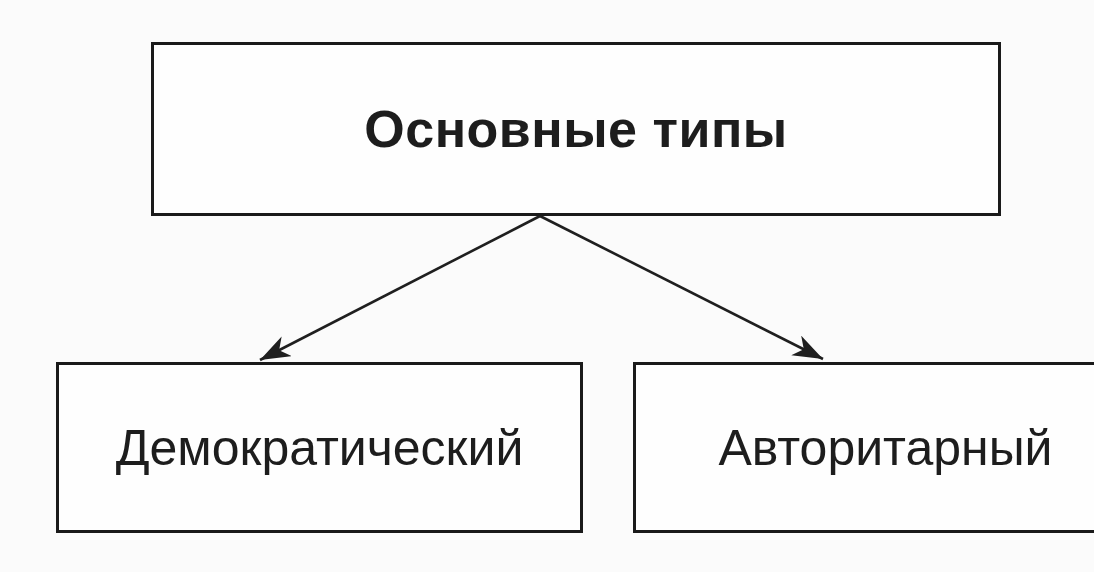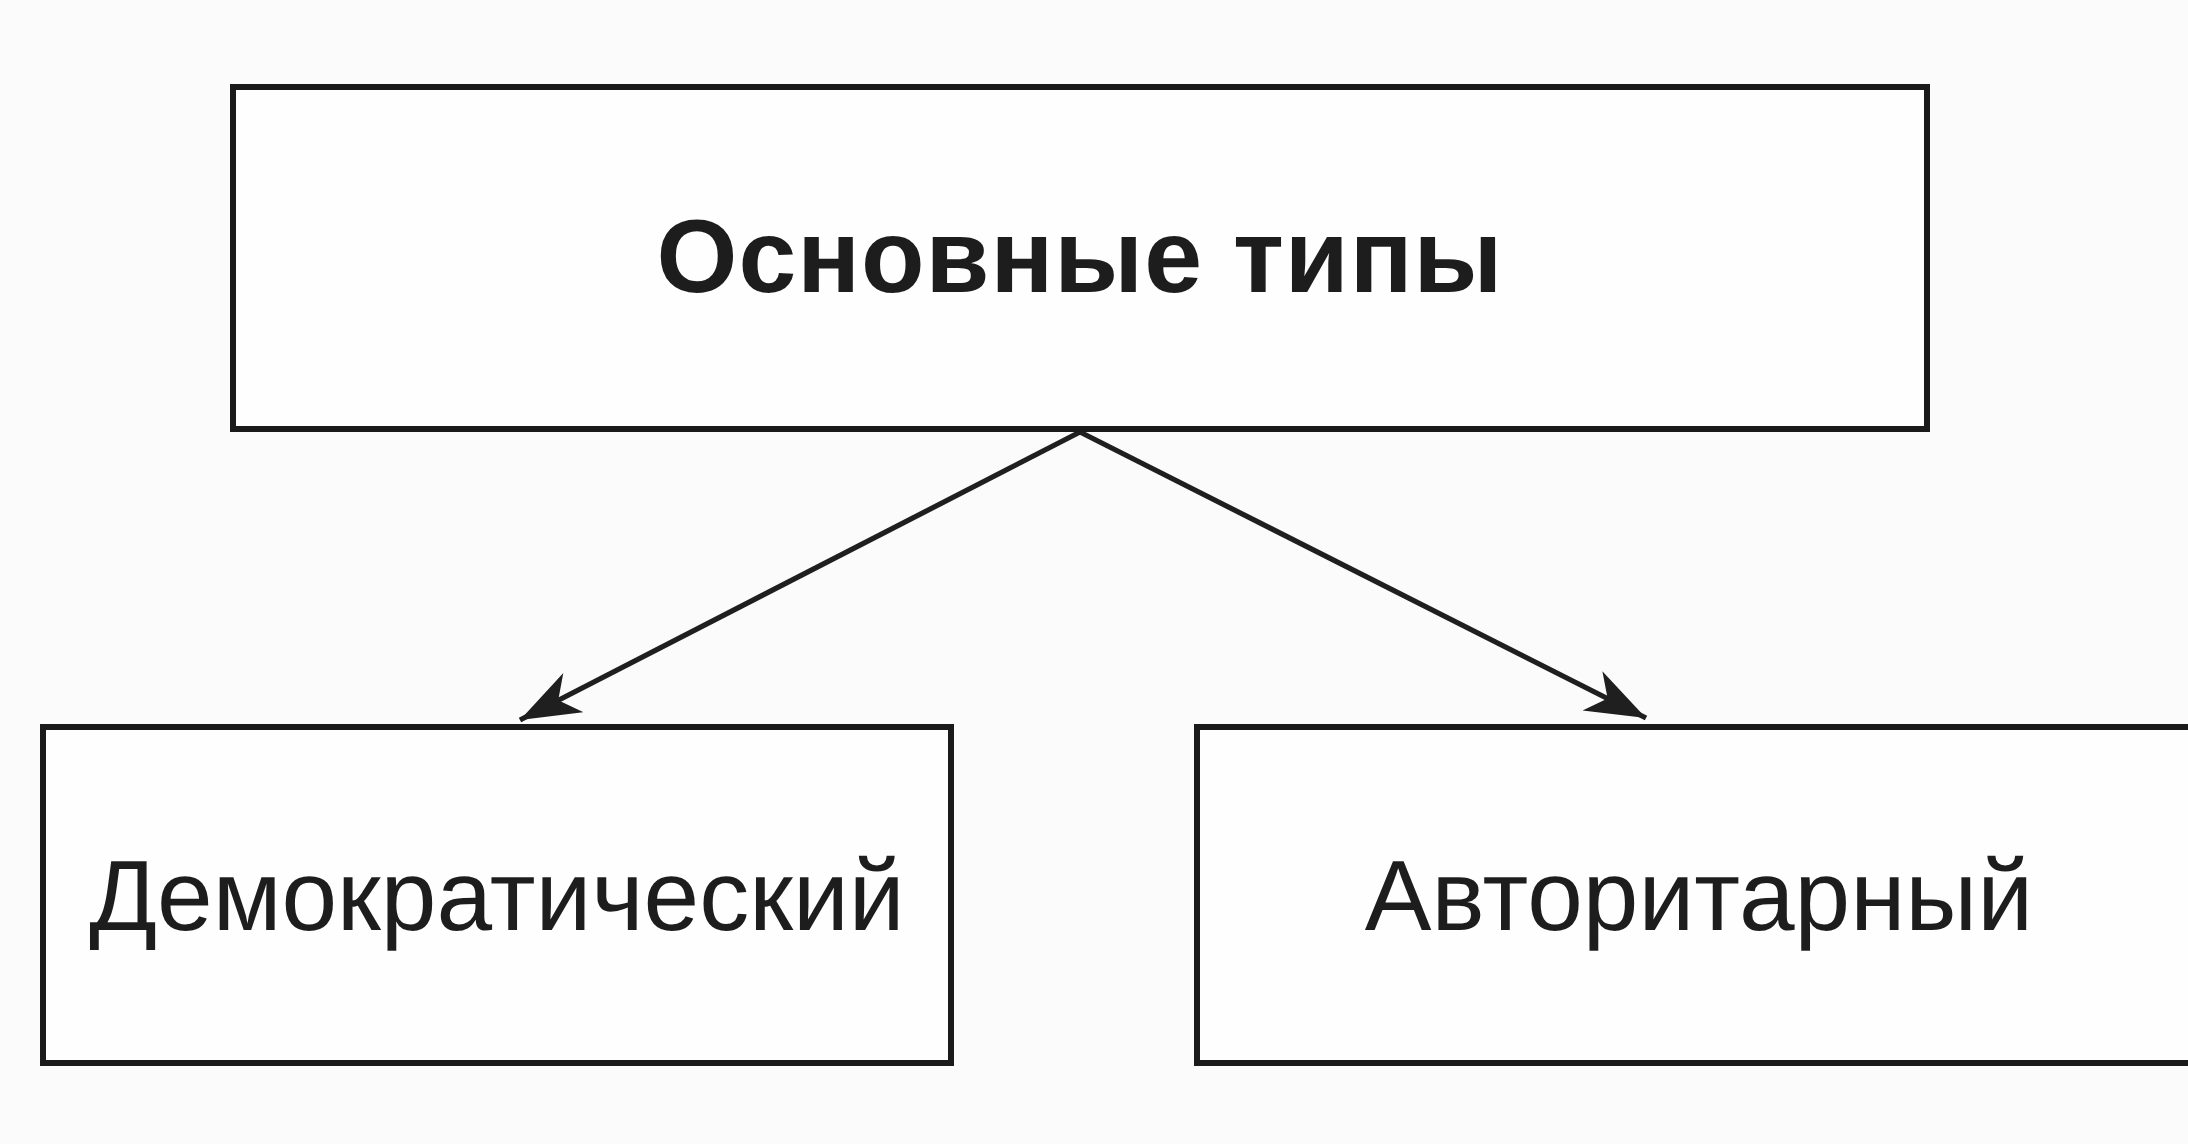--- a/index.html
+++ b/index.html
@@ -36,6 +36,7 @@
     justify-content: center;
     text-align: center;
     color: #1d1d1d;
+    margin-left: 36px;
   }
   .node-root {
     left: 115px;

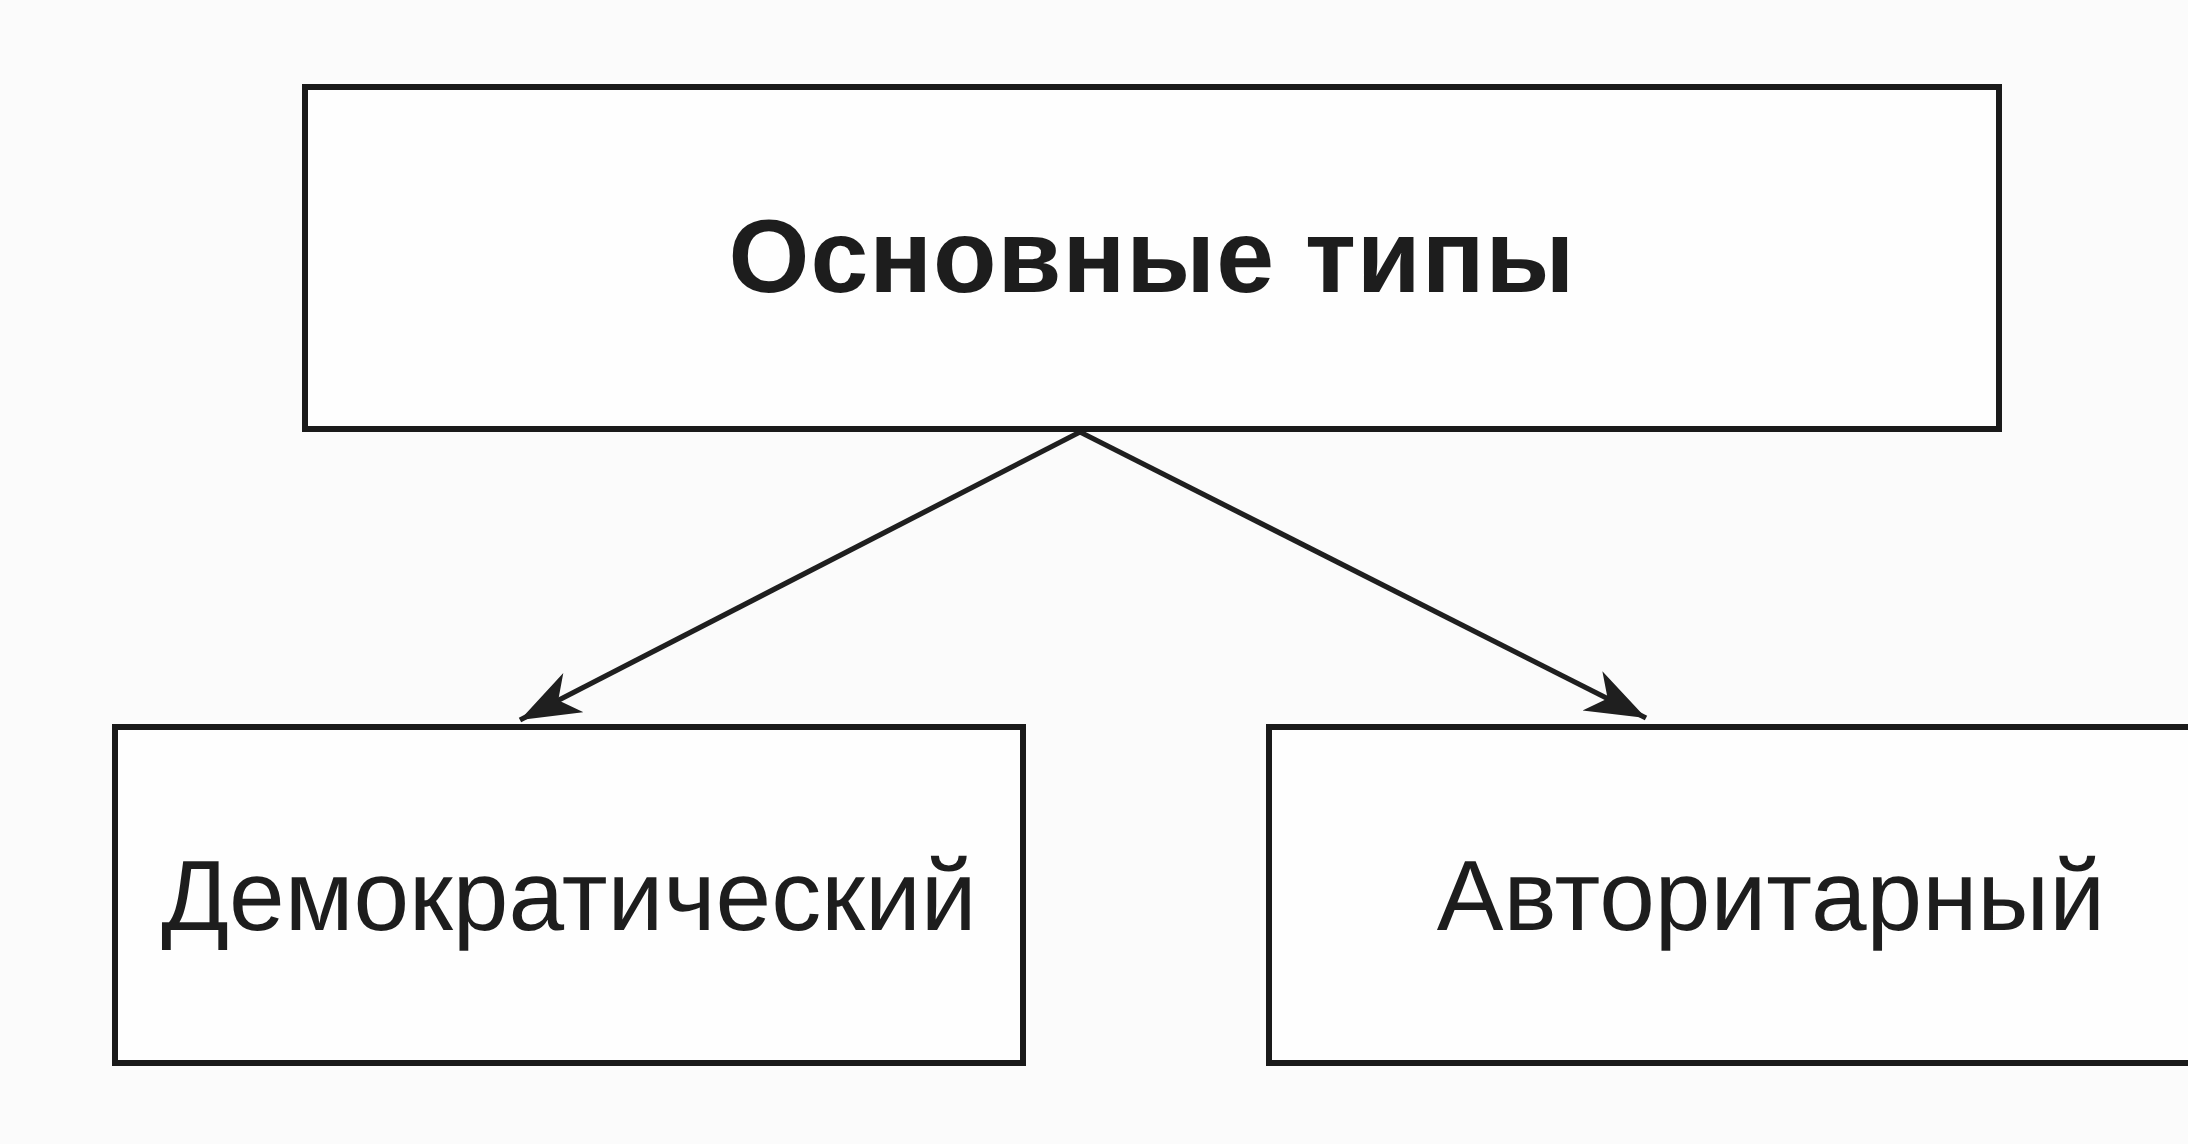--- a/index.html
+++ b/index.html
@@ -54,7 +54,7 @@
   .node-democratic {
     left: 20px;
     top: 362px;
-    width: 457px;
+    width: 527px;
     height: 171px;
     font-size: 50px;
     font-weight: normal;

